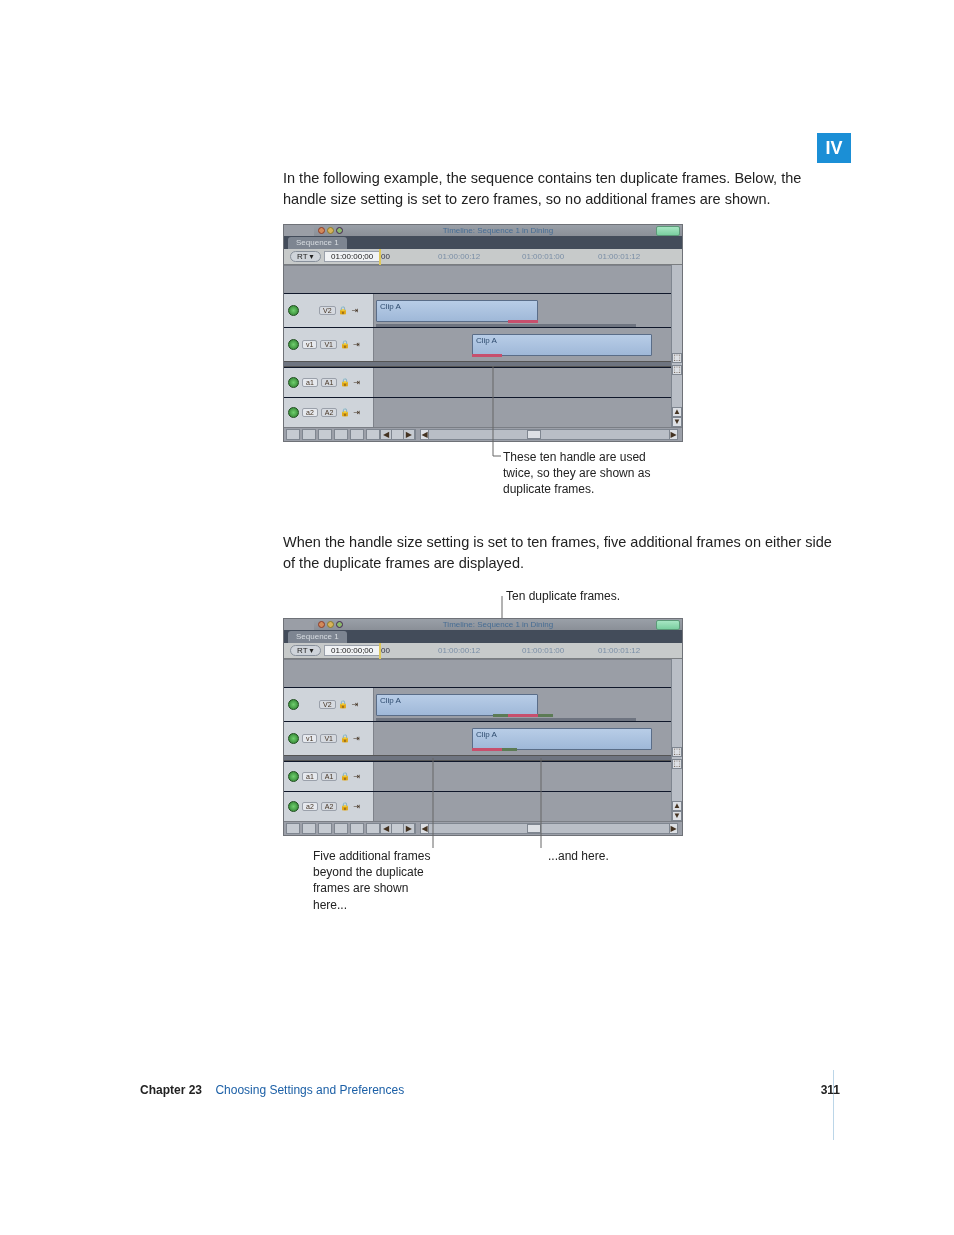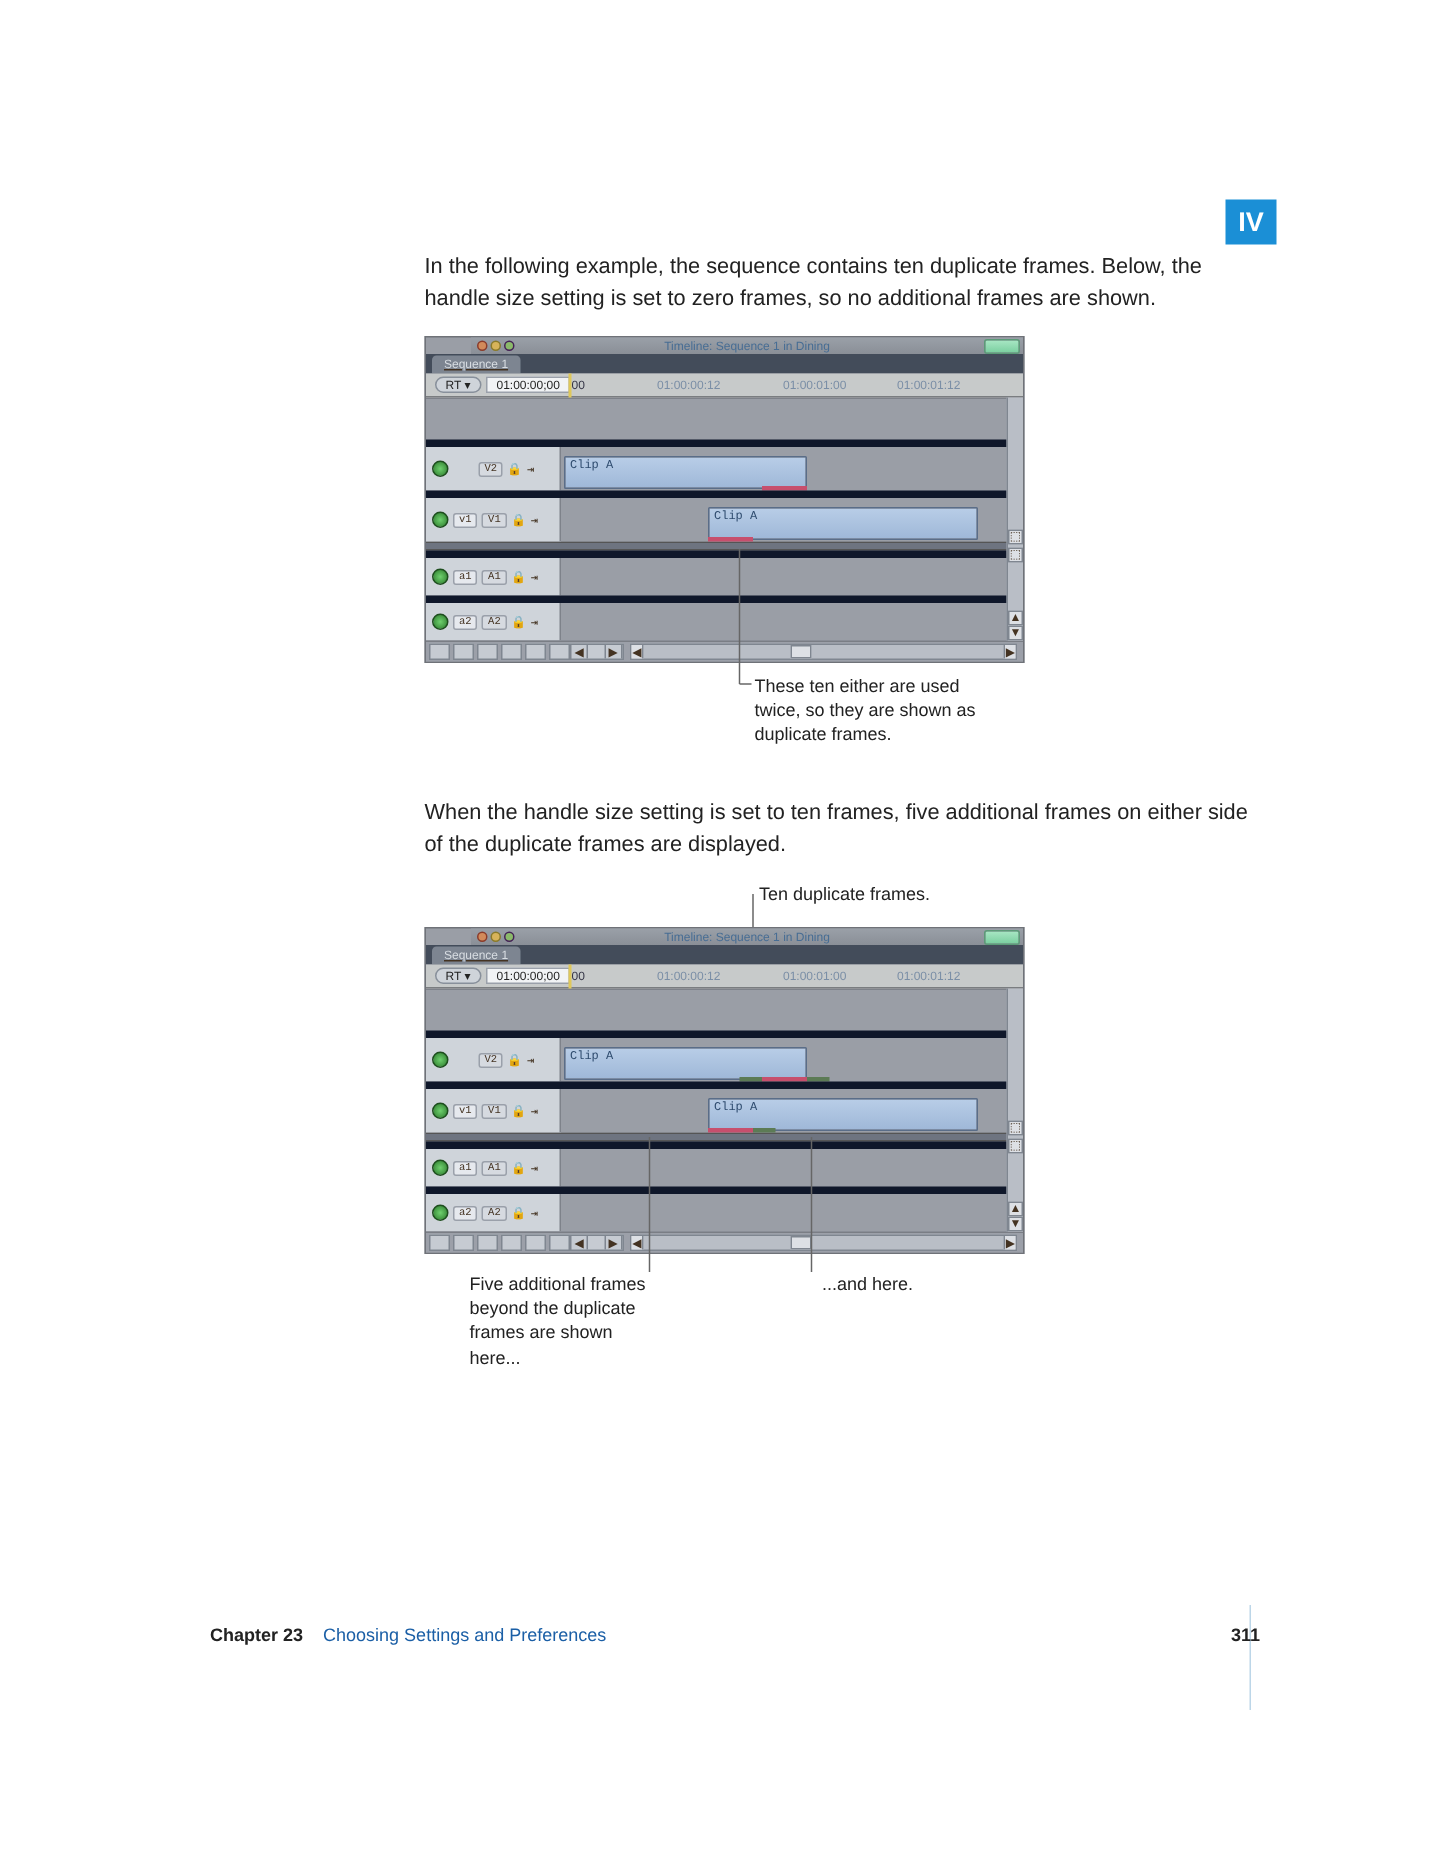--- a/index.html
+++ b/index.html
@@ -67,7 +67,6 @@
     background: #434c5a;
     display: flex; align-items: center;
     padding-left: 4px;
-    text-decoration: underline;
   }
   .tl-tab {
     background: #7d8591;

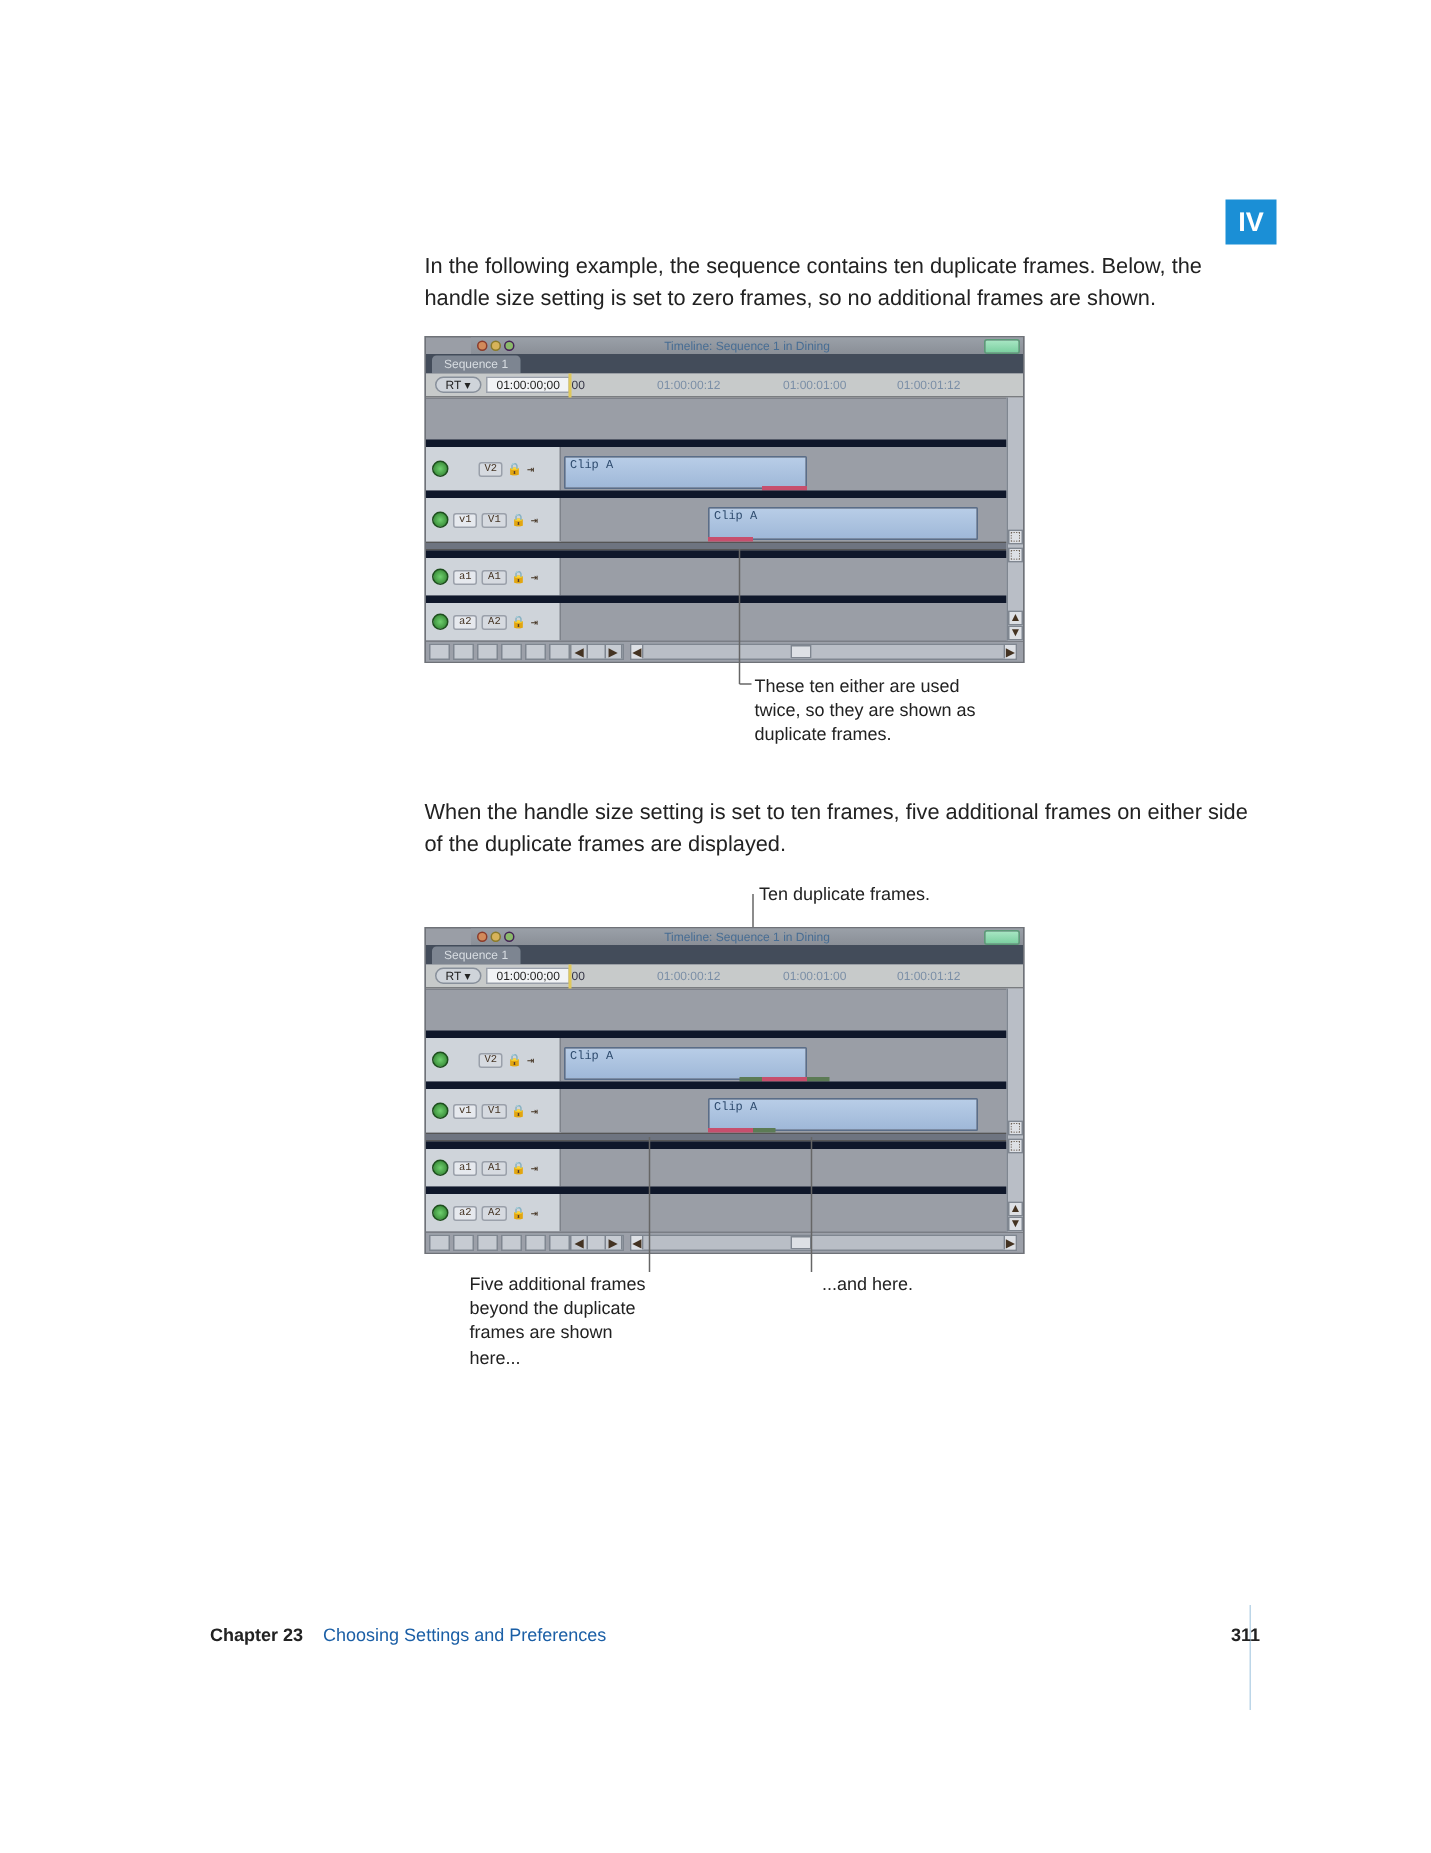--- a/index.html
+++ b/index.html
@@ -102,9 +102,8 @@
   .tl-row {
     height: 34px;
     display: flex;
-    border-top: 5px solid #0f172a;
-    position: relative;
-    font-family: Liberation Mono, monospace;
+    border-top: 1px solid #0f172a;
+    position: relative;
   }
   .tl-patch { width: 90px; background:#cfd4da; display:flex; align-items:center; gap:3px; padding:0 4px; border-right:1px solid #7e828a; }
   .vis { width:11px; height:11px; border-radius:50%; background:radial-gradient(#6fd06e,#2b7a2b); border:1px solid #1e4e1e; }

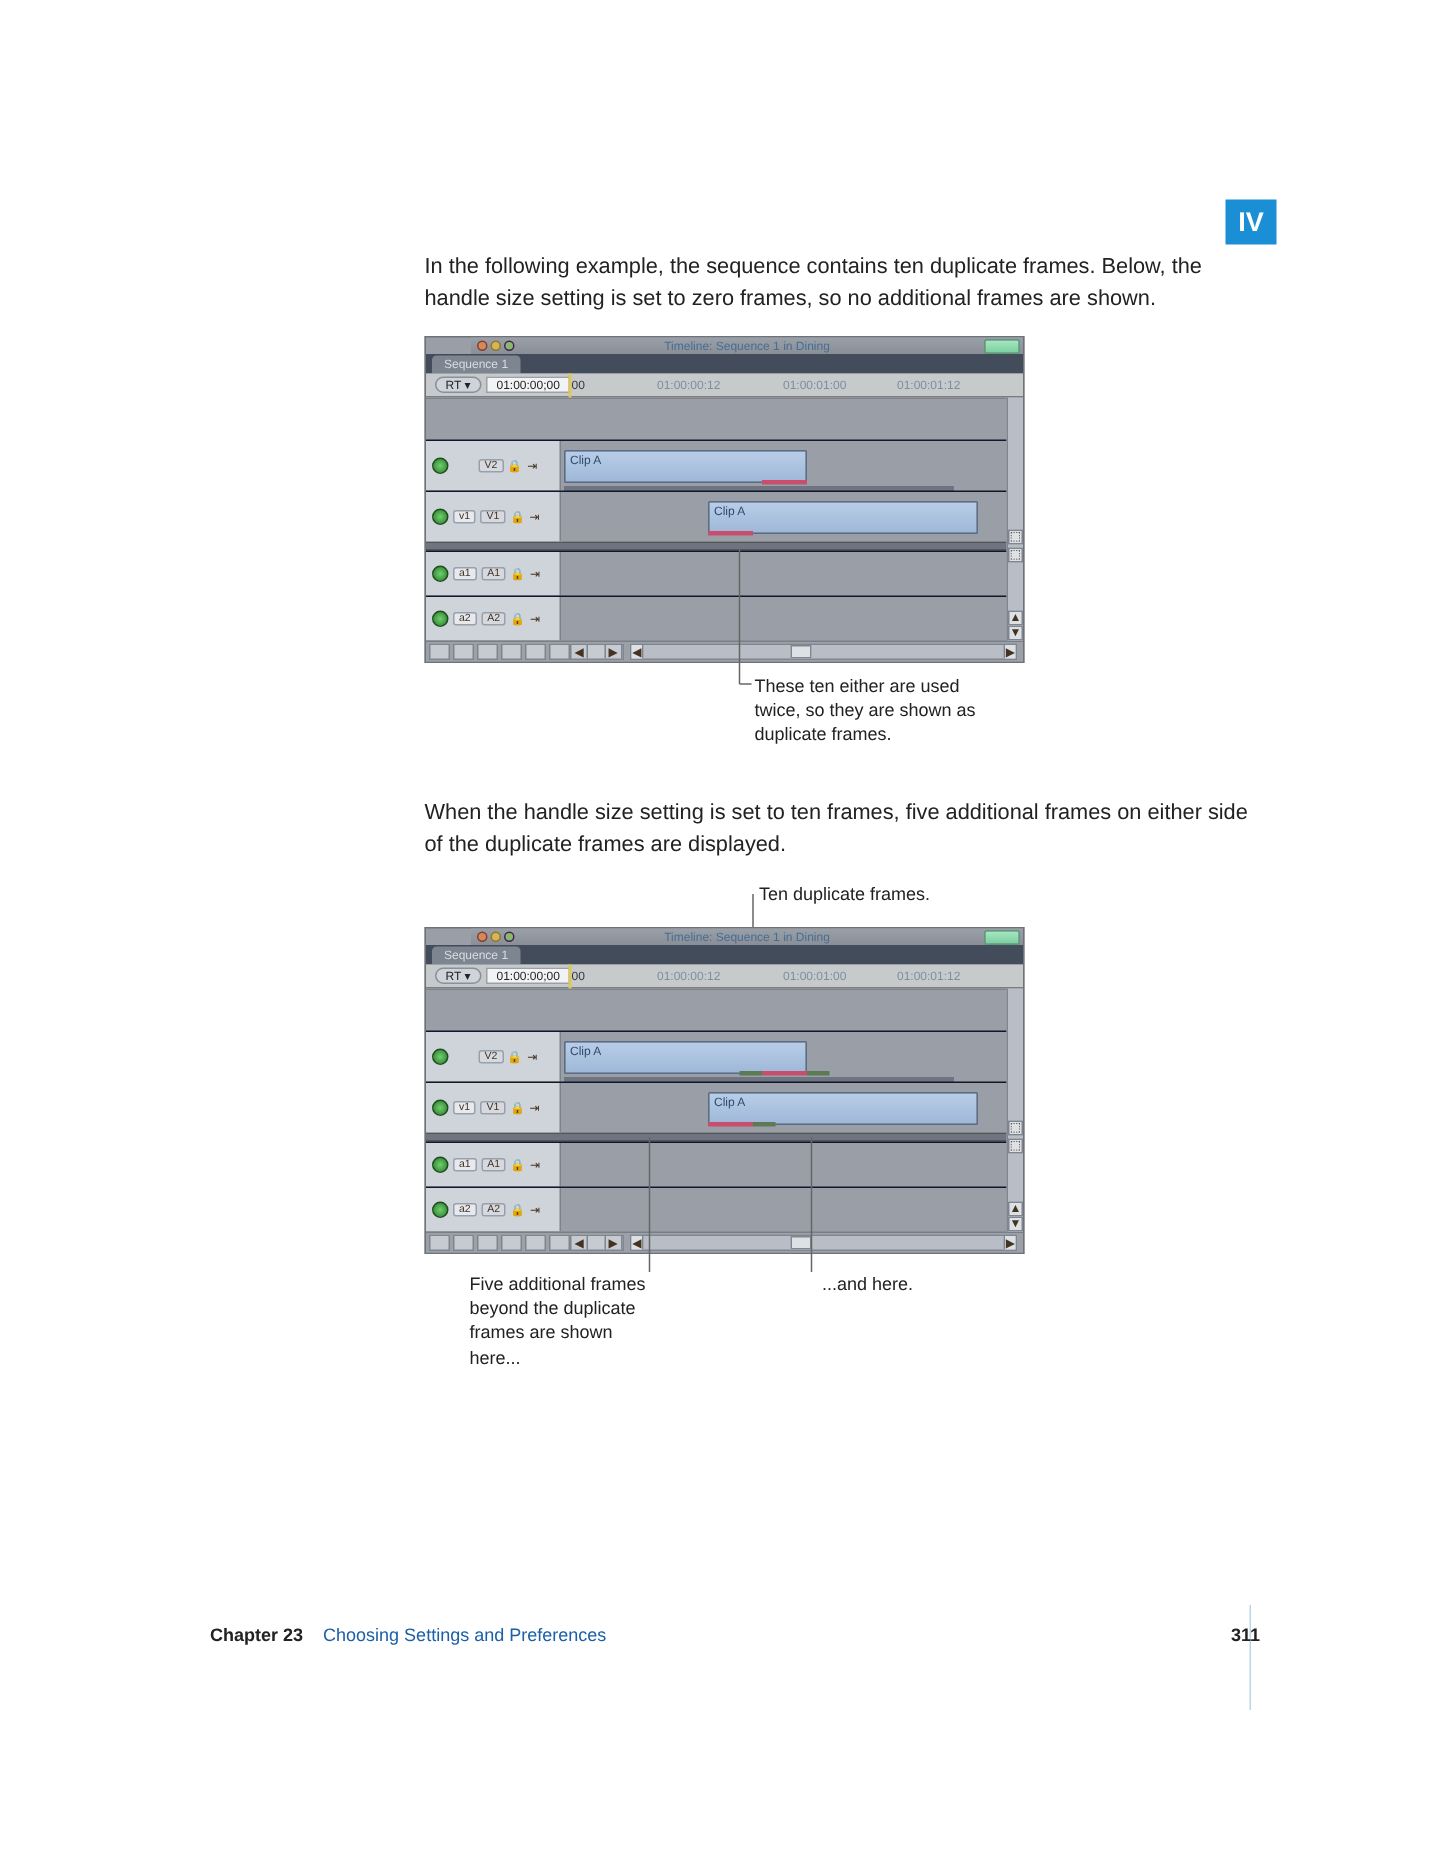--- a/index.html
+++ b/index.html
@@ -274,7 +274,7 @@
       <path class="callout-line" d="M210,142 L210,232"></path>
       <path class="callout-line" d="M210,232 L218,232"></path>
     </svg>
-    <div class="callout" style="left:220px; top:225px; width:170px;">These ten either are used twice, so they are shown as duplicate frames.</div>
+    <div class="callout" style="left:220px; top:225px; width:170px;">These ten handle are used twice, so they are shown as duplicate frames.</div>
   </div>
 
   <p class="para">When the handle size setting is set to ten frames, five additional frames on either side of the duplicate frames are displayed.</p>

